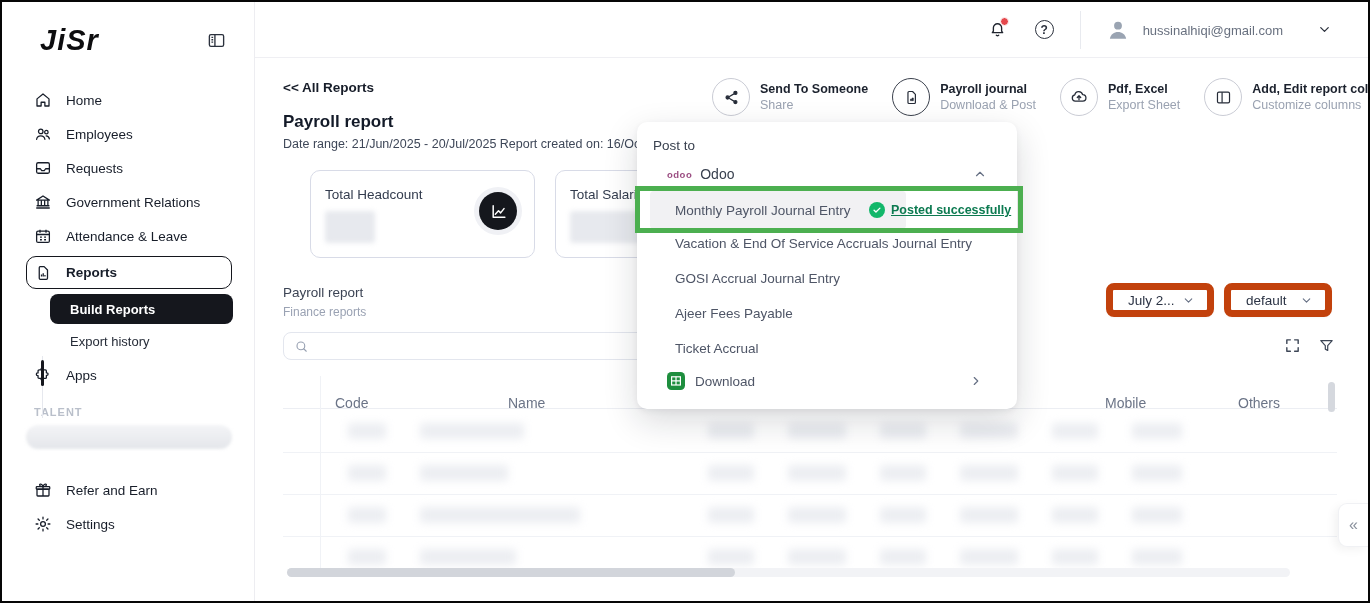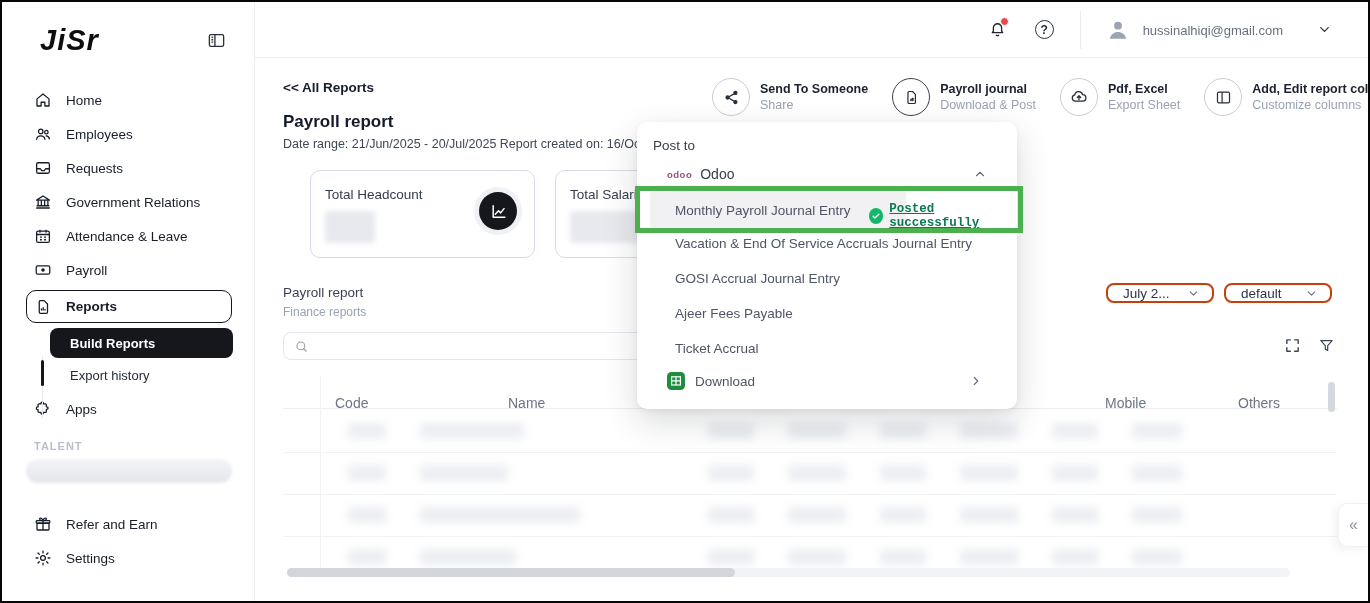--- a/index.html
+++ b/index.html
@@ -86,7 +86,7 @@
   .odoo-name { font-size:14px; color:#39414f; margin-left:8px; flex:1; }
   .odoo-row .chev { color:#667084; }
   .hl-row { position:absolute; left:13px; top:69px; width:256px; height:38px; background:#f1f1f3; border-radius:4px; display:flex; align-items:center; padding-left:25px; font-size:13.5px; color:#4e5566; cursor:pointer; }
-  .status { position:absolute; left:232px; top:80px; display:flex; align-items:center; gap:6px; cursor:pointer;font-family:Liberation Mono, monospace; }
+  .status { position:absolute; left:232px; top:80px; display:flex; align-items:center; gap:6px; cursor:pointer; }
   .check-circle { width:16px; height:16px; border-radius:50%; background:#12b76a; display:grid; place-items:center; color:#fff; }
   .status-text { font-size:12.5px; font-weight:700; color:#0c7a50; text-decoration:underline; }
   .menu-item { position:absolute; left:38px; font-size:13.5px; color:#4e5566; cursor:pointer; white-space:nowrap; }

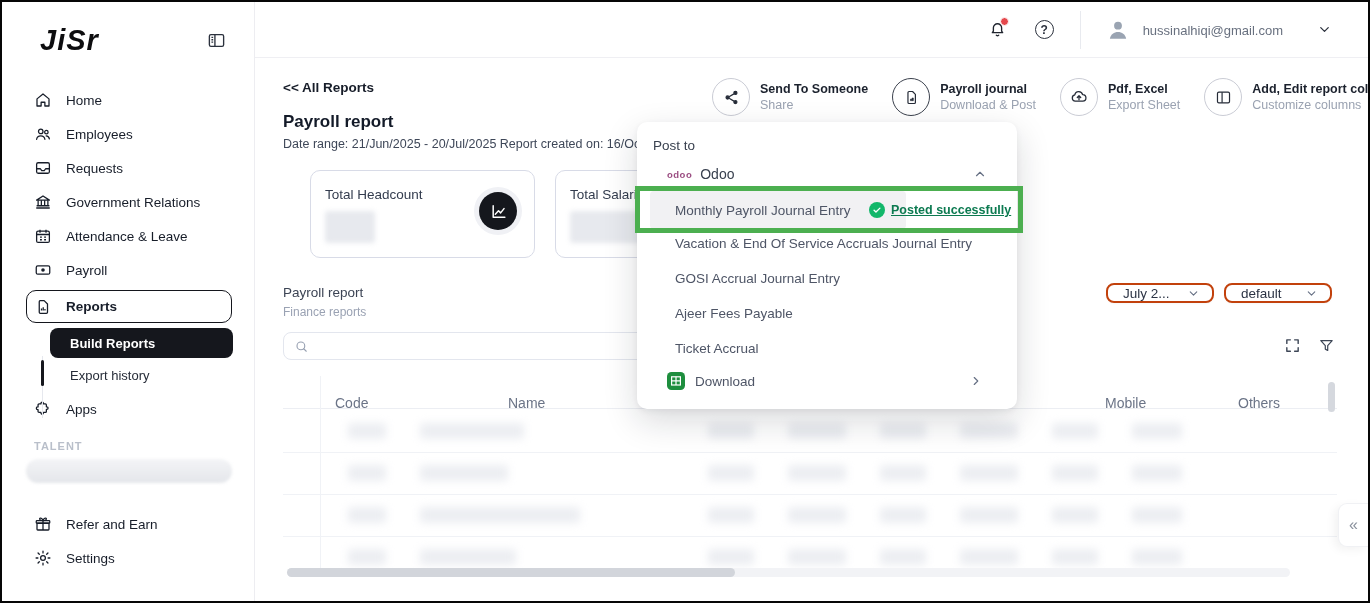--- a/index.html
+++ b/index.html
@@ -160,15 +160,6 @@
         </span>
       <span>Attendance &amp; Leave</span>
     </div>
-    <div class="nav-item">
-      <span class="ic">
-          <svg width="18" height="18" viewBox="0 0 24 24" fill="none" stroke="currentColor" stroke-width="1.7">
-            <rect x="3" y="6.5" width="18" height="11" rx="2"></rect>
-            <circle cx="12" cy="12" r="2.4" fill="currentColor" stroke="none"></circle>
-          </svg>
-        </span>
-      <span>Payroll</span>
-    </div>
 
     <div class="nav-sel-box">
       <div class="nav-item" style="font-weight:600;">

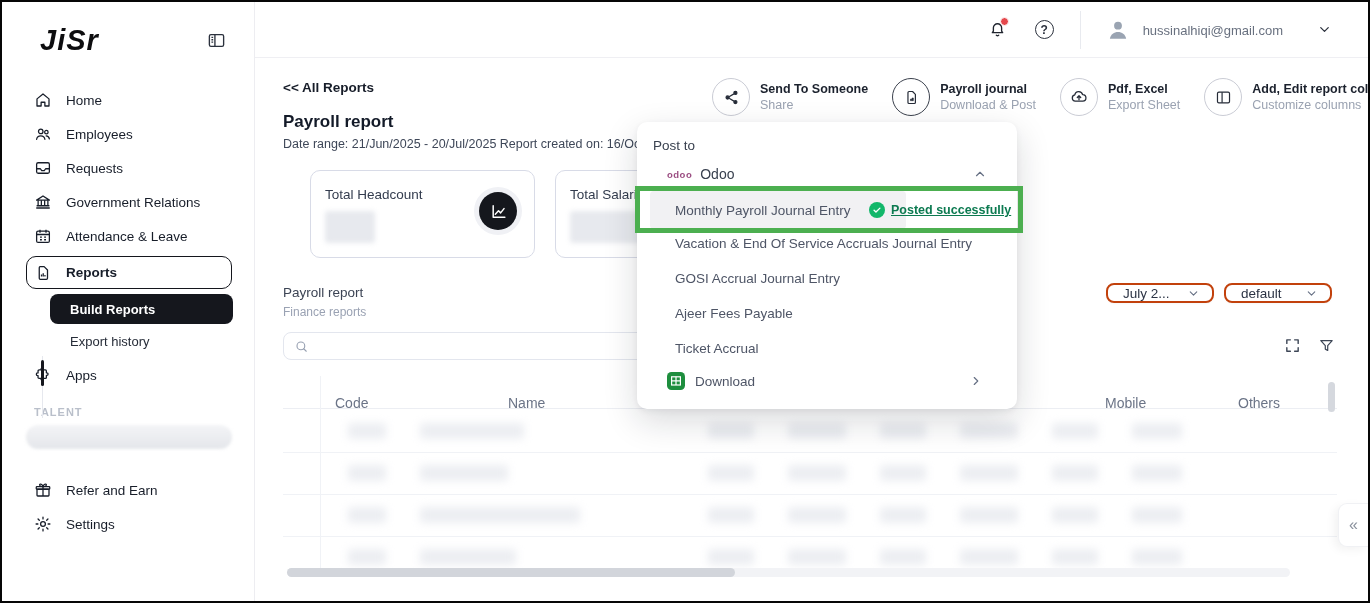--- a/index.html
+++ b/index.html
@@ -58,7 +58,7 @@
   
   .sec-title { position:absolute; left:283px; top:285px; font-size:13.5px; color:#3c4454; z-index:4; }
   .sec-sub { position:absolute; left:283px; top:305px; font-size:12px; color:#9aa2b3; z-index:4; }
-  .pill { position:absolute; top:283px; height:20px; border:2px solid #c2410c; border-radius:8px; background:#fff; display:flex; align-items:center; justify-content:space-between; padding:0 12px 0 15px; font-size:13.5px; color:#2b3344; cursor:pointer; z-index:6; box-shadow:0 1px 2px rgba(16,24,40,.03); }
+  .pill { position:absolute; top:283px; height:34px; border:7px solid #c2410c; border-radius:8px; background:#fff; display:flex; align-items:center; justify-content:space-between; padding:0 12px 0 15px; font-size:13.5px; color:#2b3344; cursor:pointer; z-index:6; box-shadow:0 1px 2px rgba(16,24,40,.03); }
   .pill .chev { color:#667084; }
   .tool-icon { position:absolute; top:337px; width:18px; height:18px; color:#3d4656; cursor:pointer; z-index:6; }
   .search { position:absolute; left:283px; top:332px; width:560px; height:28px; border:1px solid #e3e6ee; border-radius:8px; background:#fff; display:flex; align-items:center; gap:8px; padding:0 10px; z-index:4; }

